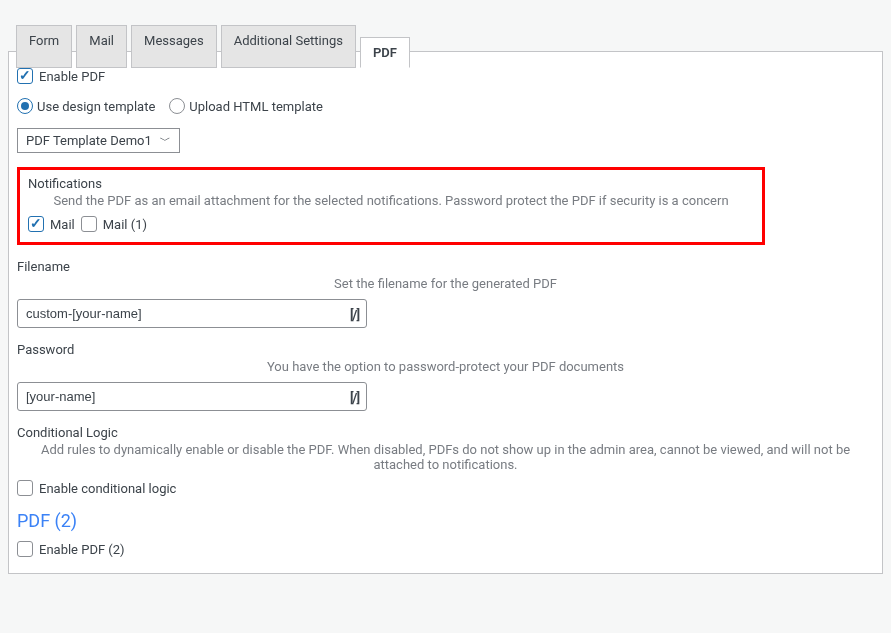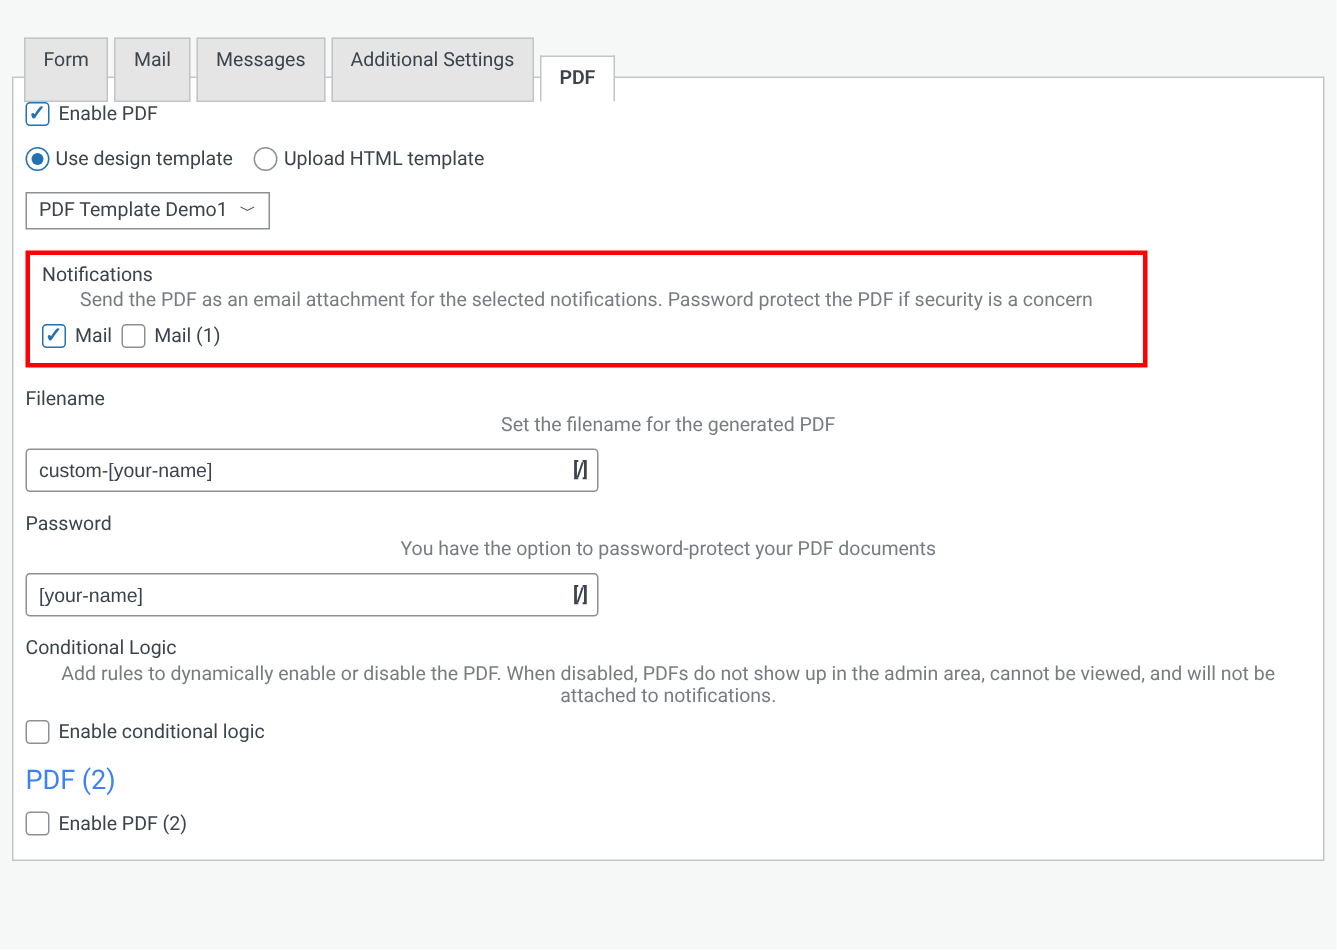--- a/index.html
+++ b/index.html
@@ -136,7 +136,7 @@
     }
     .input-wrap {
       position: relative;
-      width: 382px;
+      width: 350px;
       max-width: 100%;
     }
     .text-input {

